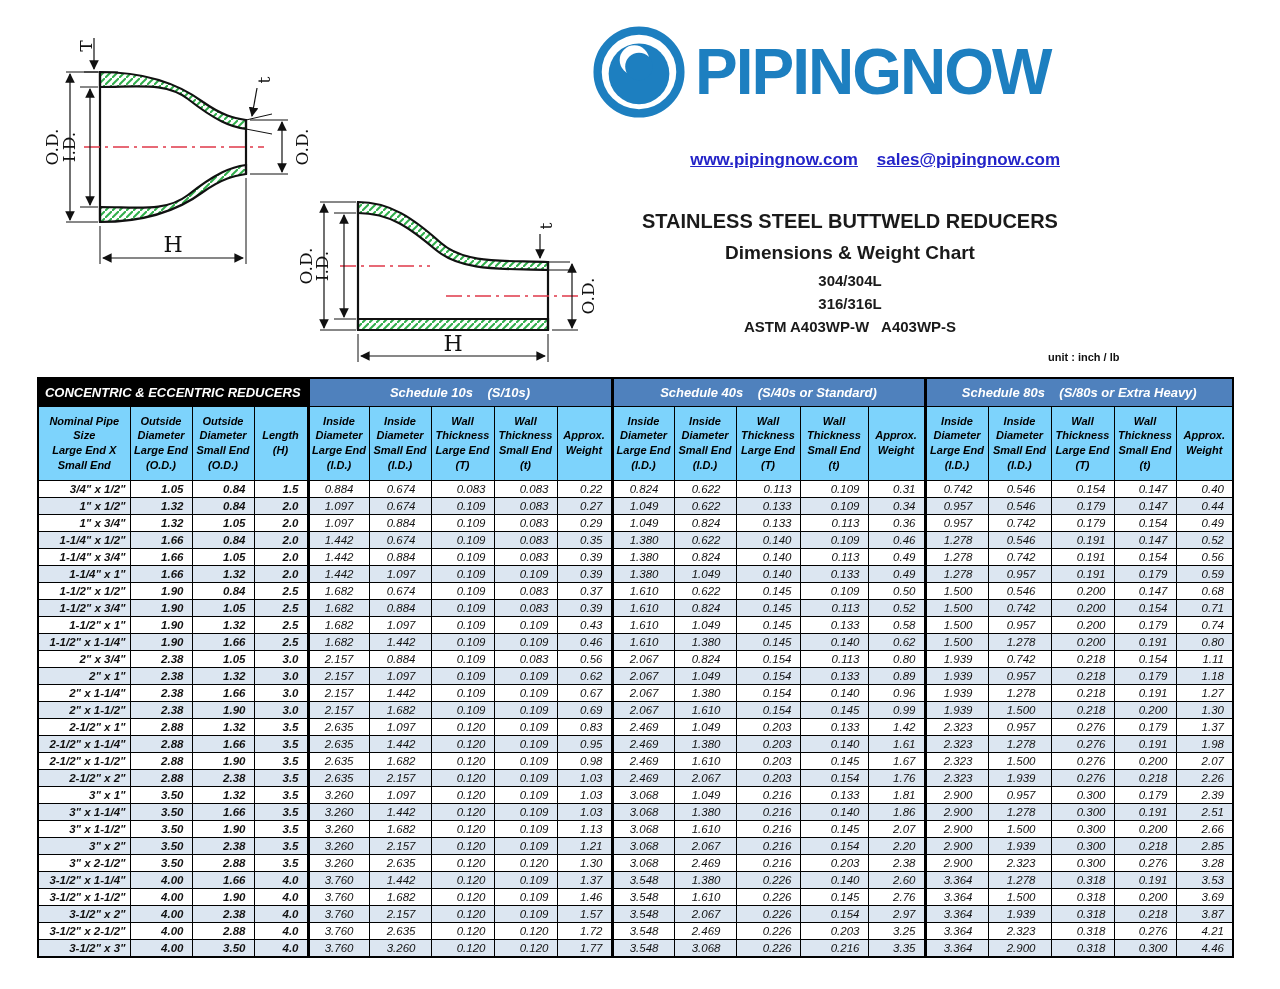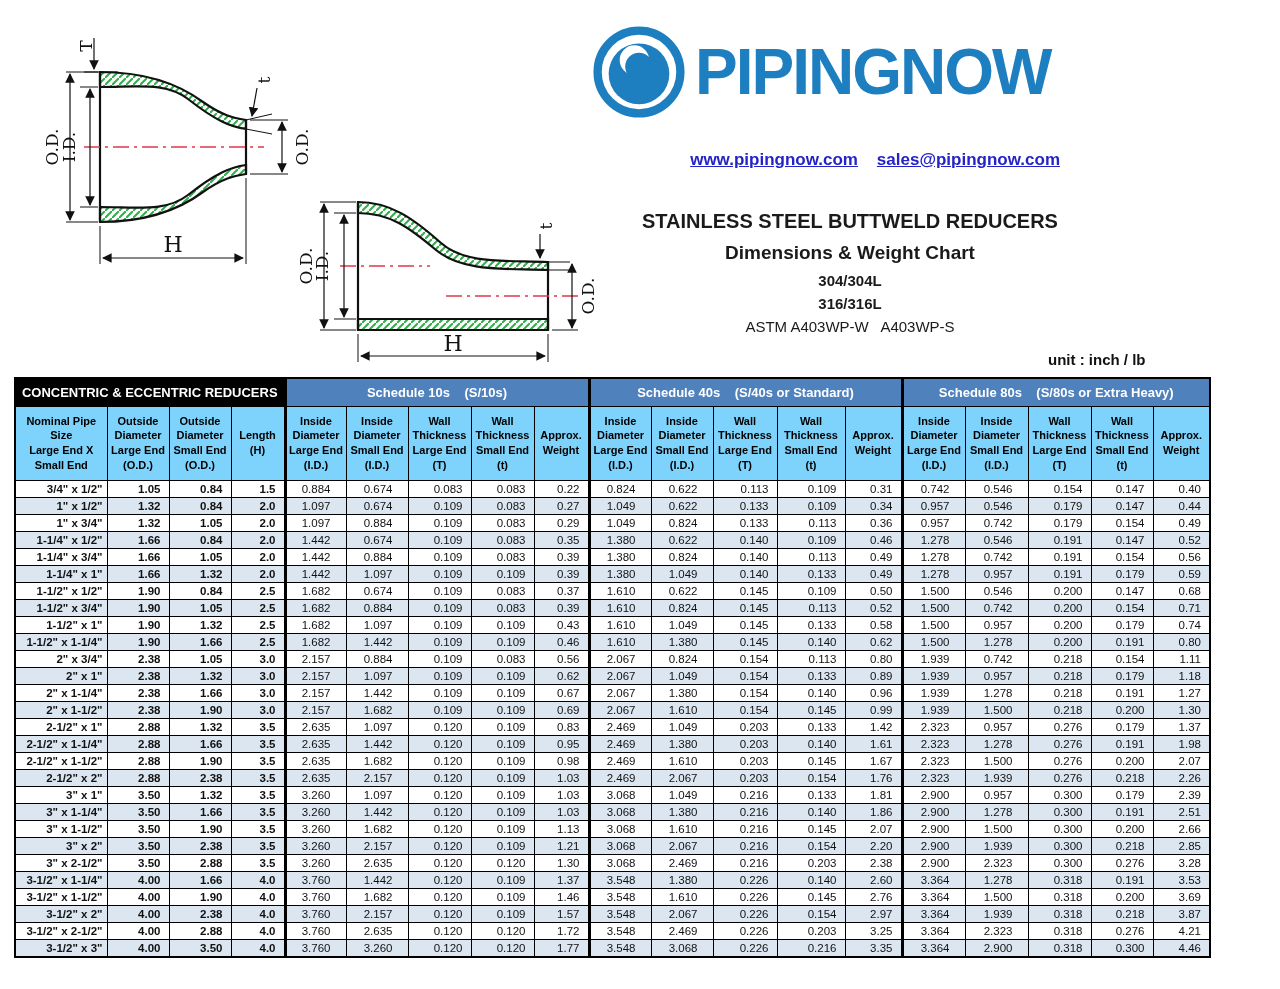--- a/index.html
+++ b/index.html
@@ -19,7 +19,7 @@
   .title-line1 { font-size:20px; font-weight:bold; margin-bottom:9px; }
   .title-line2 { font-size:19px; font-weight:bold; margin-bottom:8px; }
   .title-line3, .title-line4 { font-size:15px; font-weight:bold; margin-bottom:6px; }
-  .title-line5 { font-size:15px; font-weight:normal; white-space:pre; }
+  .title-line5 { font-size:15px; font-weight:bold; white-space:pre; }
   .unit-note { position:absolute; left:1048px; top:351px; font-size:15px; font-weight:bold; }
 
   

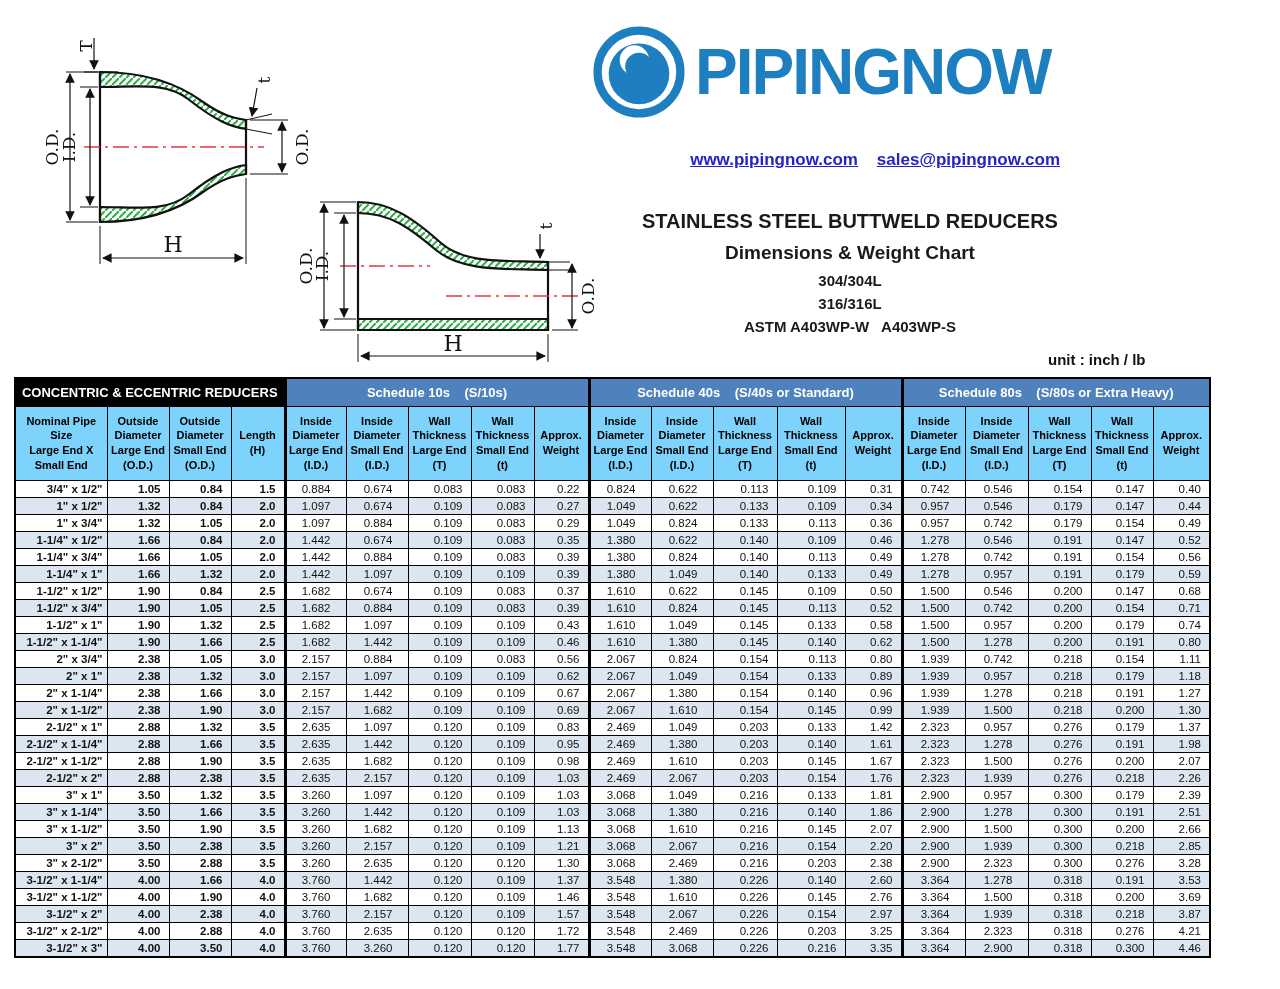--- a/index.html
+++ b/index.html
@@ -20,7 +20,7 @@
   .title-line2 { font-size:19px; font-weight:bold; margin-bottom:8px; }
   .title-line3, .title-line4 { font-size:15px; font-weight:bold; margin-bottom:6px; }
   .title-line5 { font-size:15px; font-weight:bold; white-space:pre; }
-  .unit-note { position:absolute; left:1048px; top:351px; font-size:15px; font-weight:bold; }
+  .unit-note { position:absolute; left:1048px; top:351px; font-size:11px; font-weight:bold; }
 
   
   .diagram-concentric { position:absolute; left:28px; top:22px; }

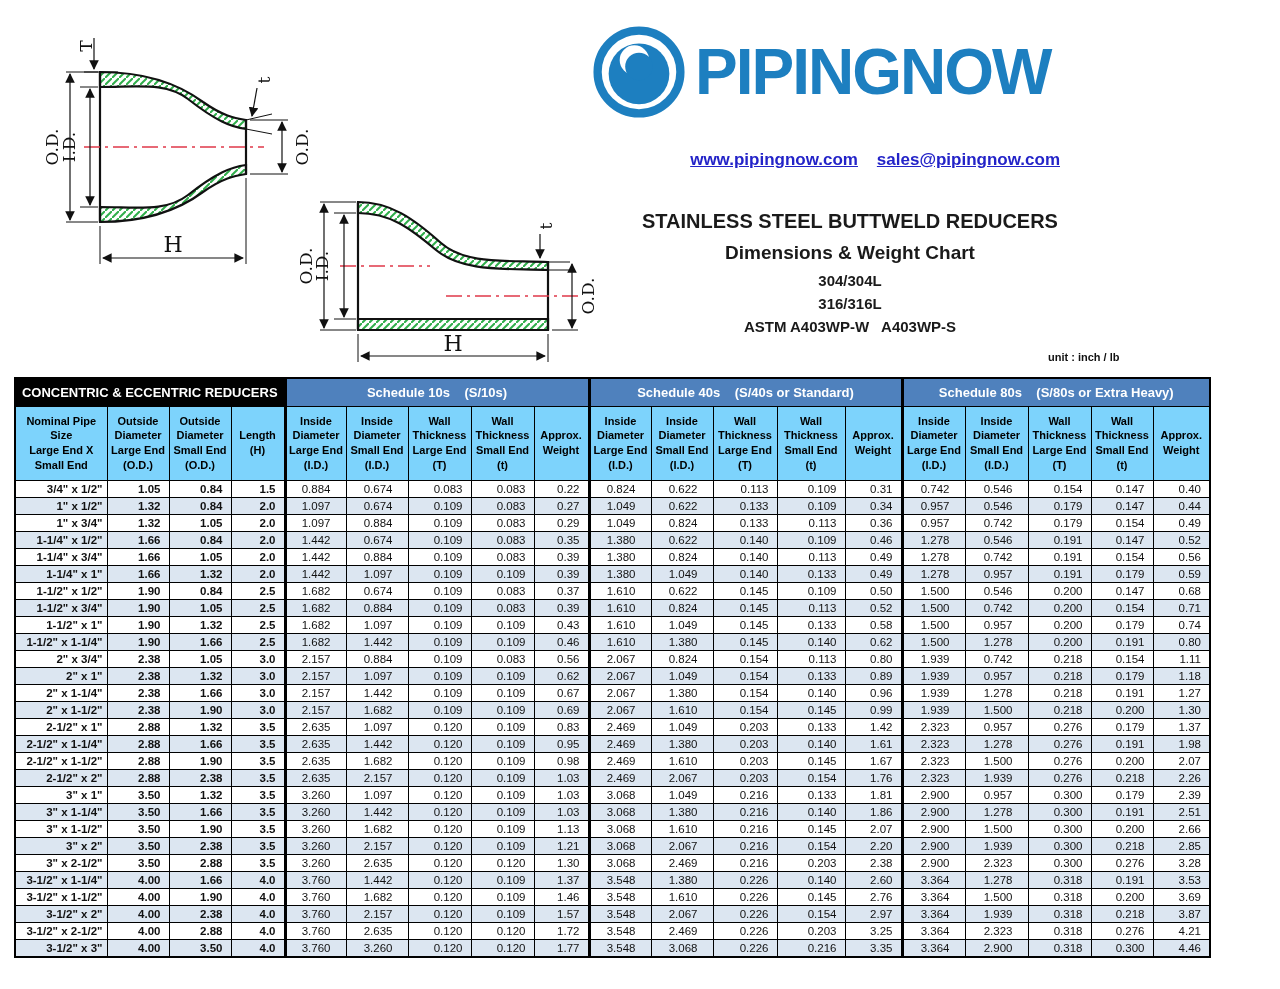--- a/index.html
+++ b/index.html
@@ -30,7 +30,7 @@
   .dim-label-big { font-family:"DejaVu Serif", serif; font-size:22px; fill:#111; }
 
   
-  table.chart { position:absolute; left:14px; top:377px; border-collapse:collapse; table-layout:fixed; }
+  table.chart { position:absolute; left:37px; top:377px; border-collapse:collapse; table-layout:fixed;font-style:italic; }
   table.chart th, table.chart td { border:1px solid #000; overflow:hidden; }
   table.chart { border:2px solid #000; }
   th.banner { background:#000; color:#fff; font-size:13px; font-weight:bold; height:20px;

